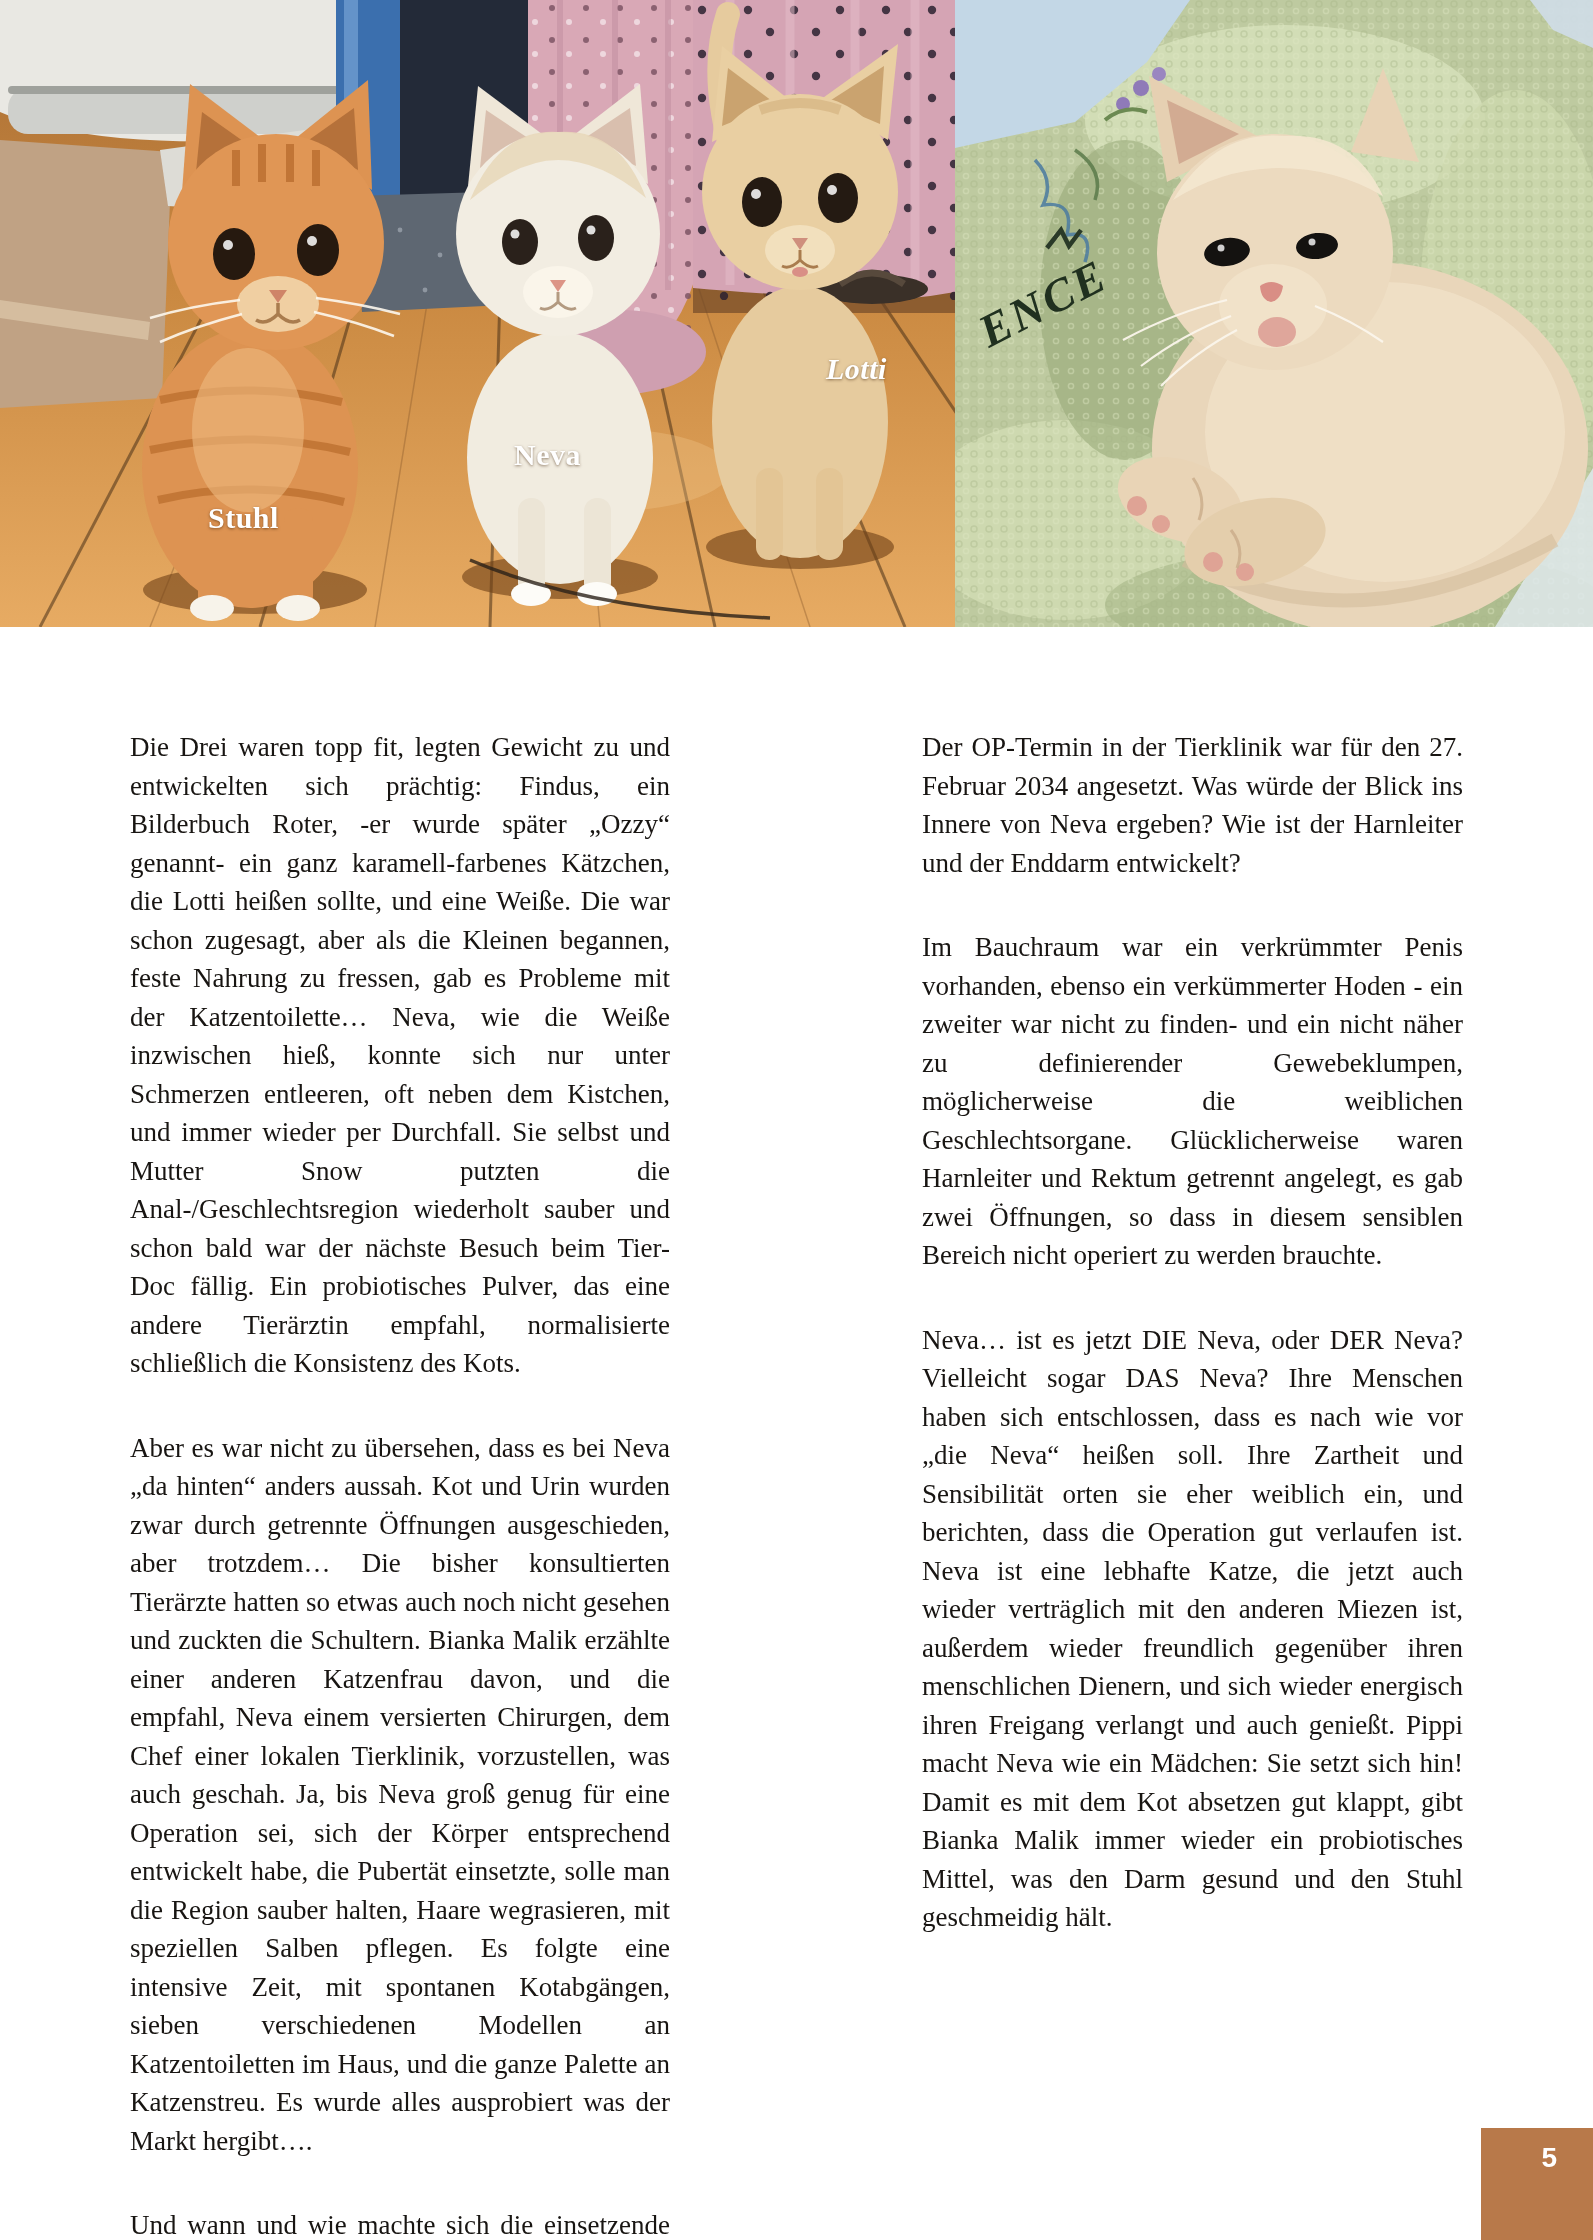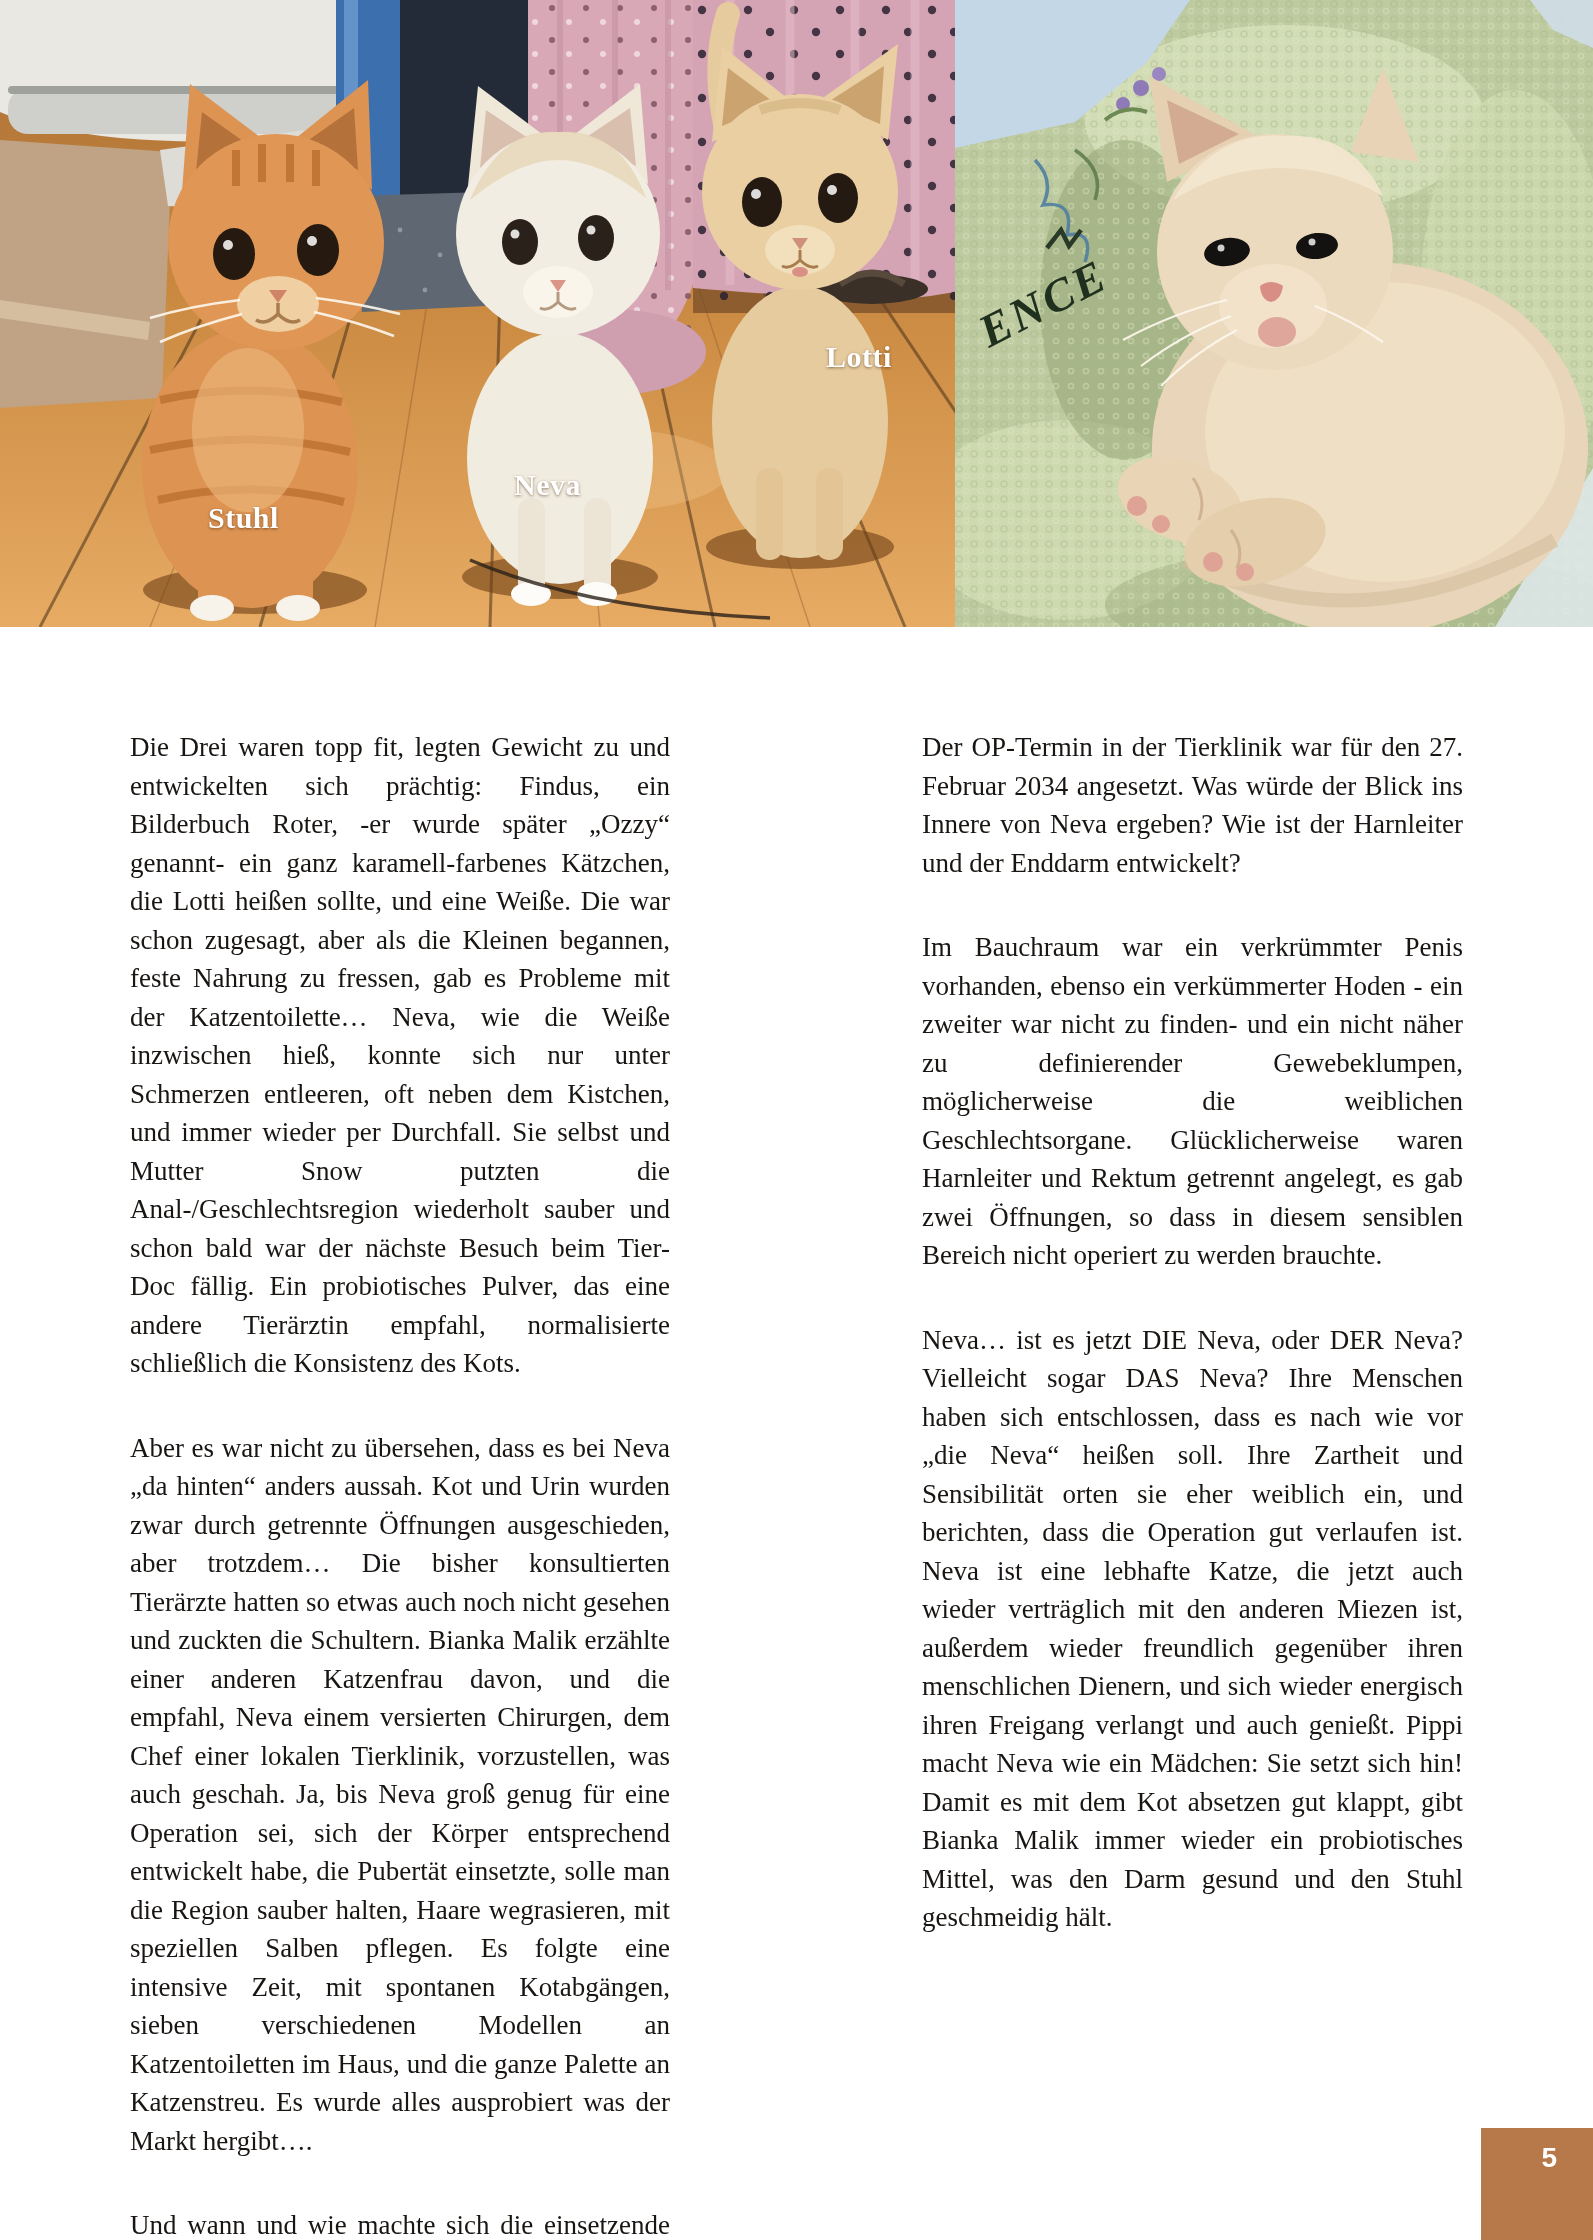--- a/index.html
+++ b/index.html
@@ -23,7 +23,7 @@
   }
   .label-ozzy{left:208px;top:503px;}
   .label-neva{left:514px;top:470px;}
-  .label-lotti{left:826px;top:342px;}
+  .label-lotti{left:826px;top:354px;font-style:italic;}
 
   
   .col{position:absolute;top:718px;color:#181512;}

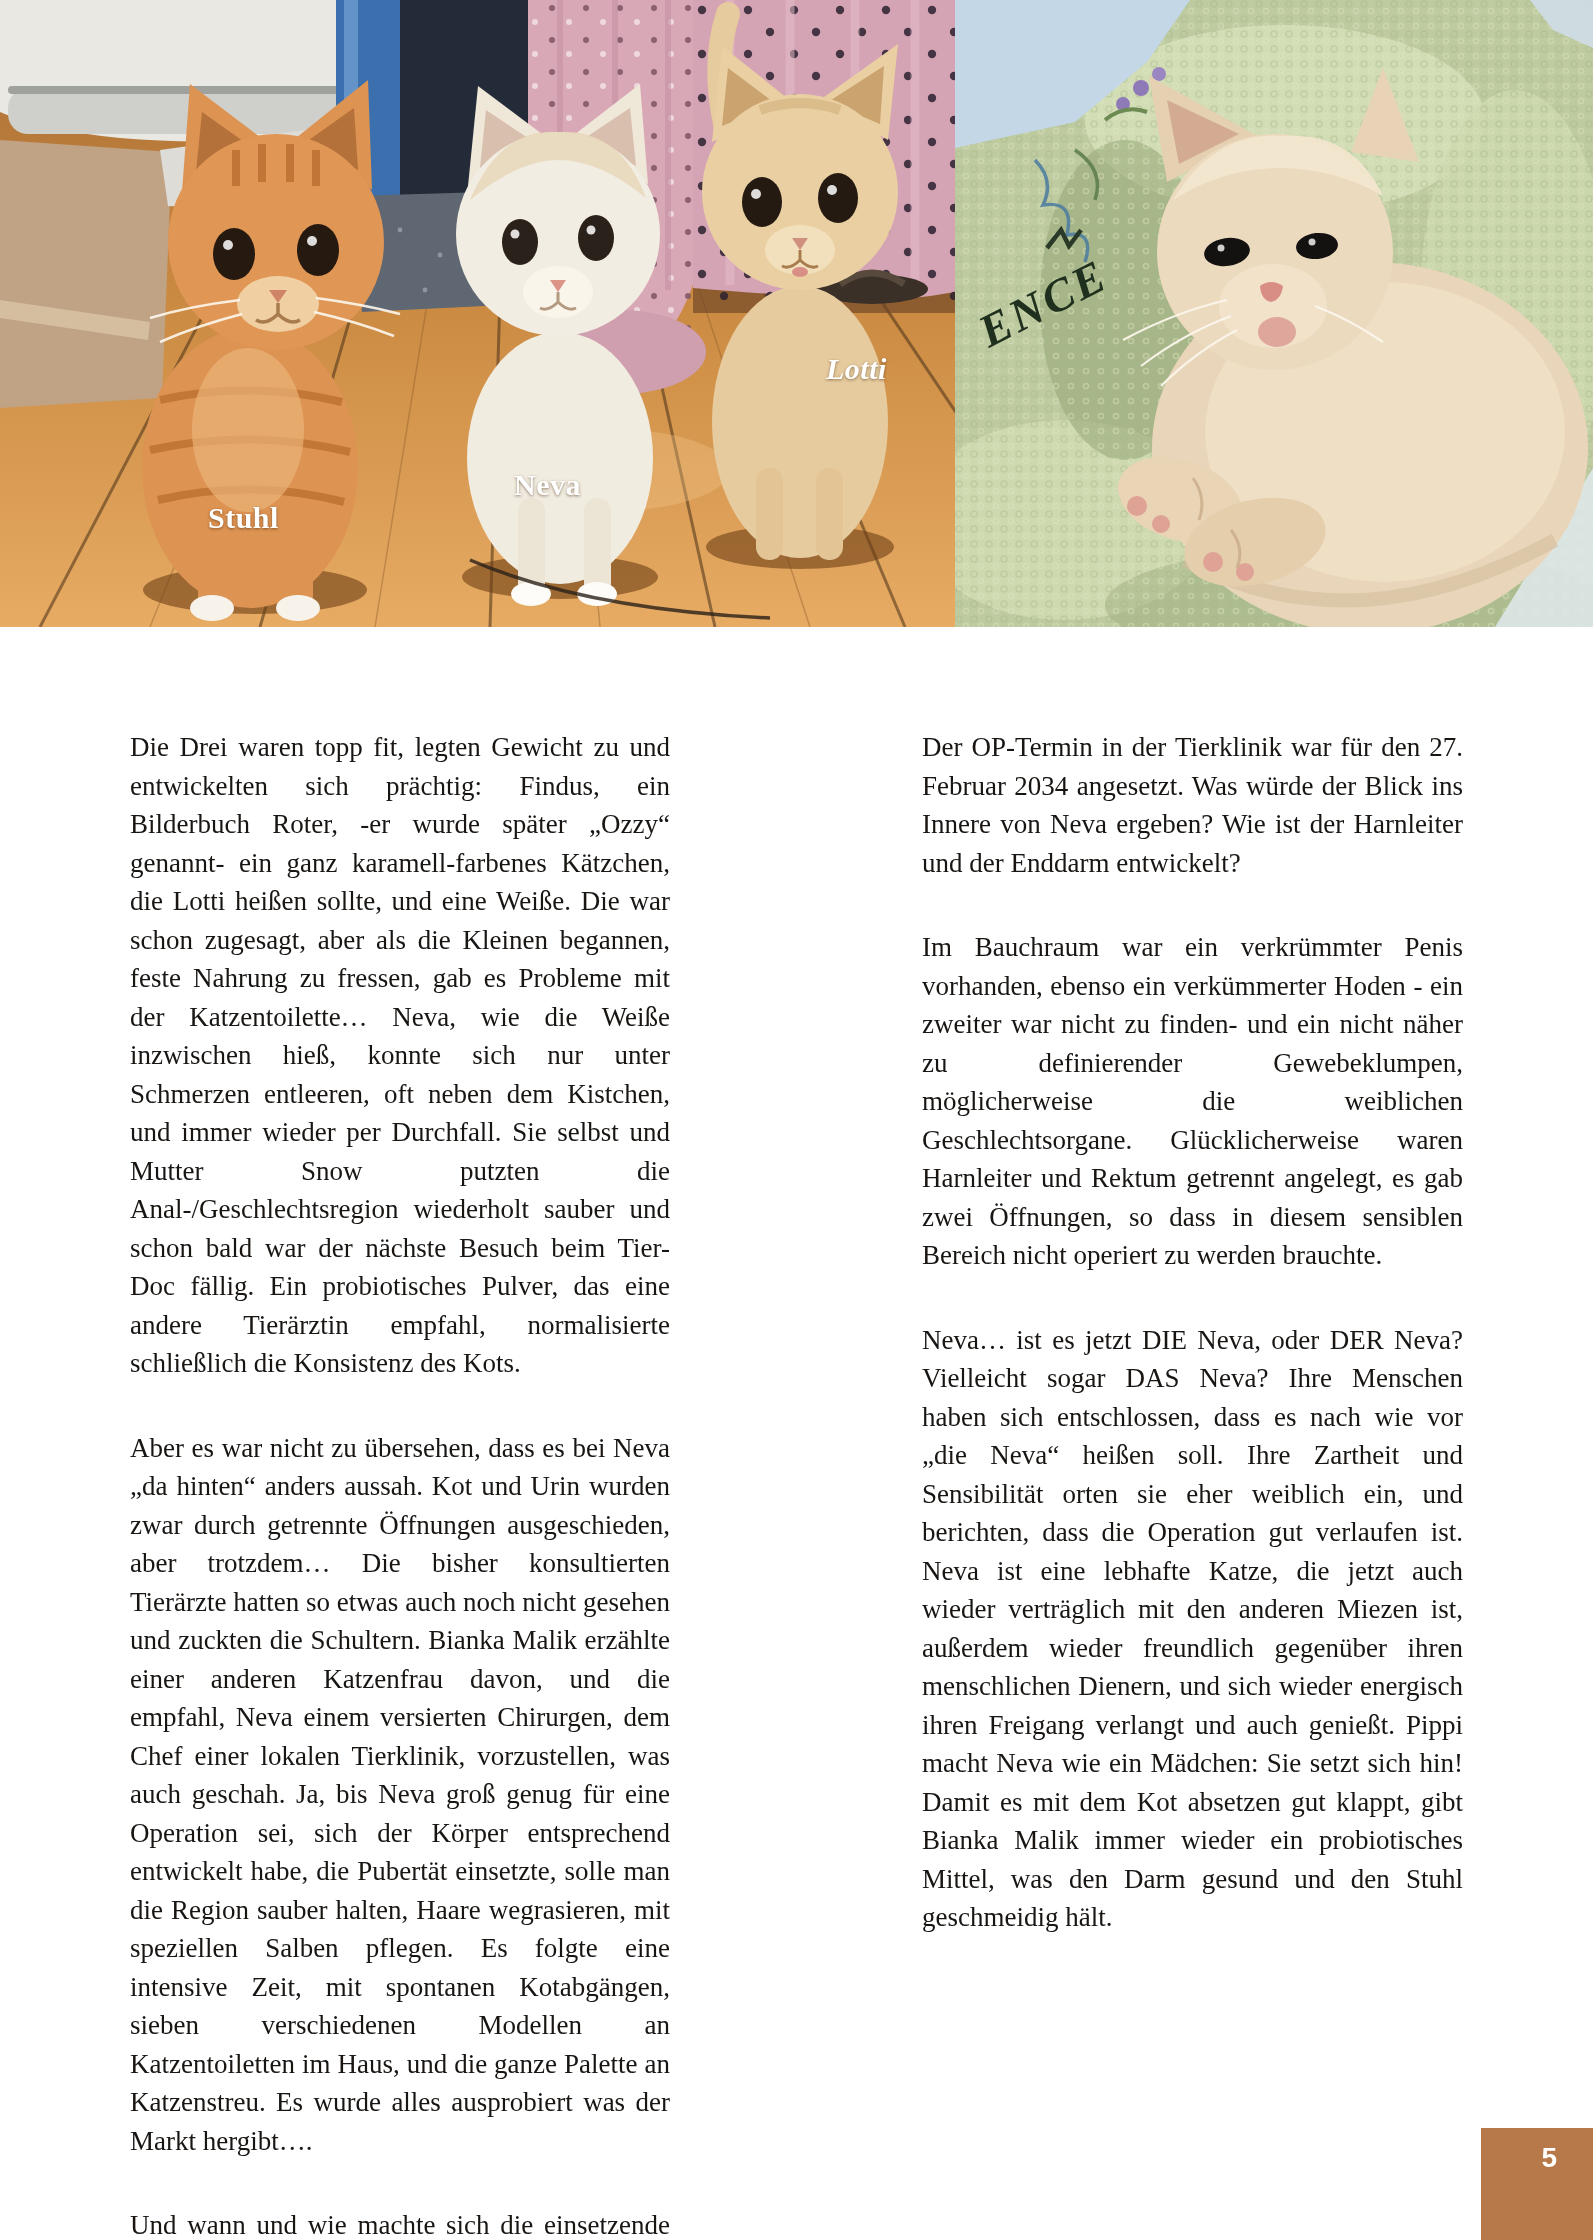--- a/index.html
+++ b/index.html
@@ -22,7 +22,7 @@
     text-shadow:0 1px 3px rgba(60,30,0,0.55);letter-spacing:0.5px;
   }
   .label-ozzy{left:208px;top:503px;}
-  .label-neva{left:514px;top:470px;}
+  .label-neva{left:514px;top:440px;}
   .label-lotti{left:826px;top:354px;font-style:italic;}
 
   

